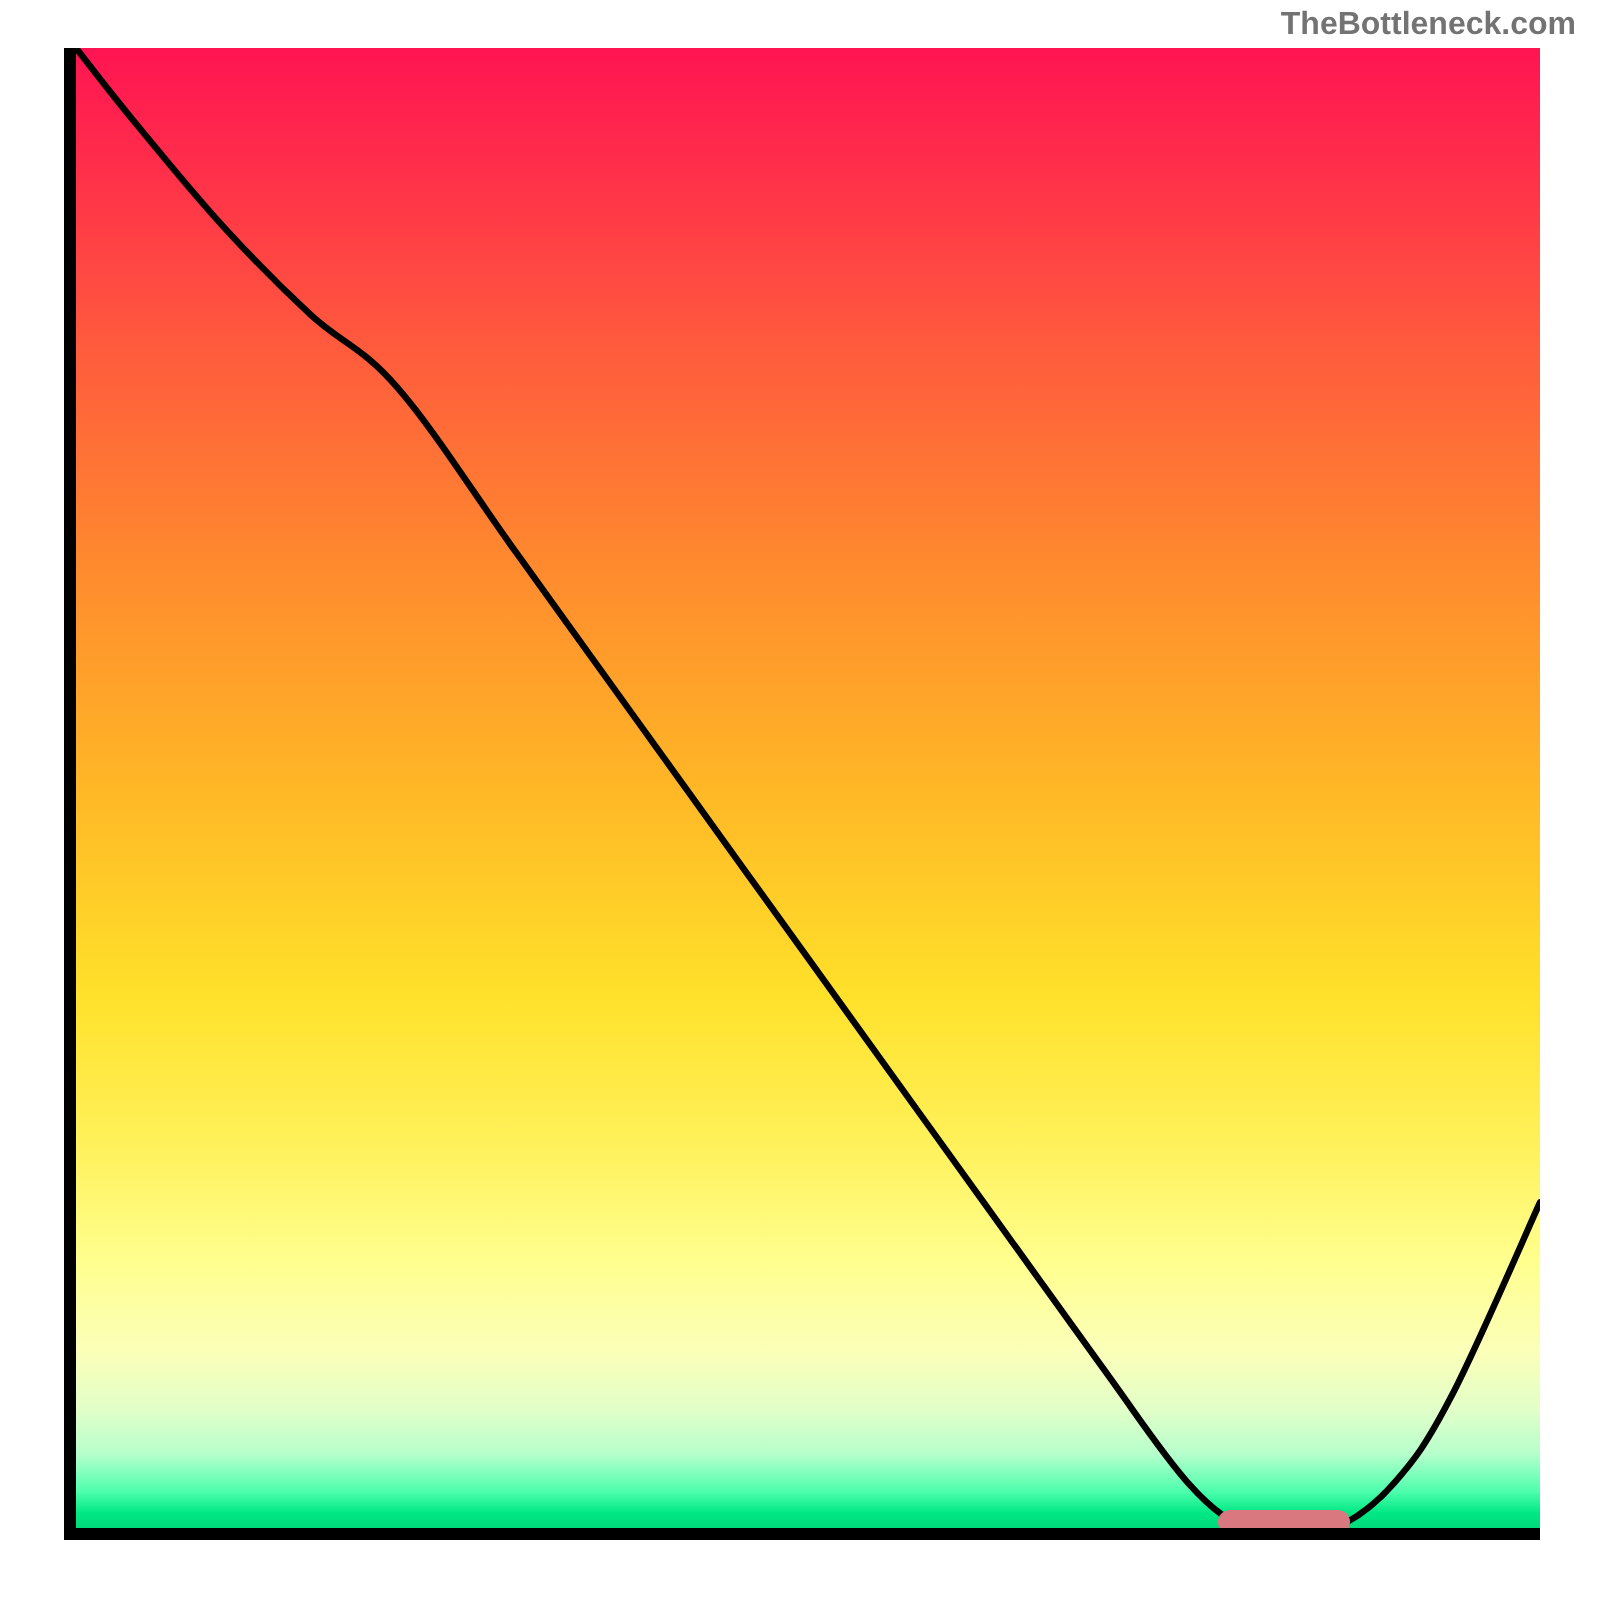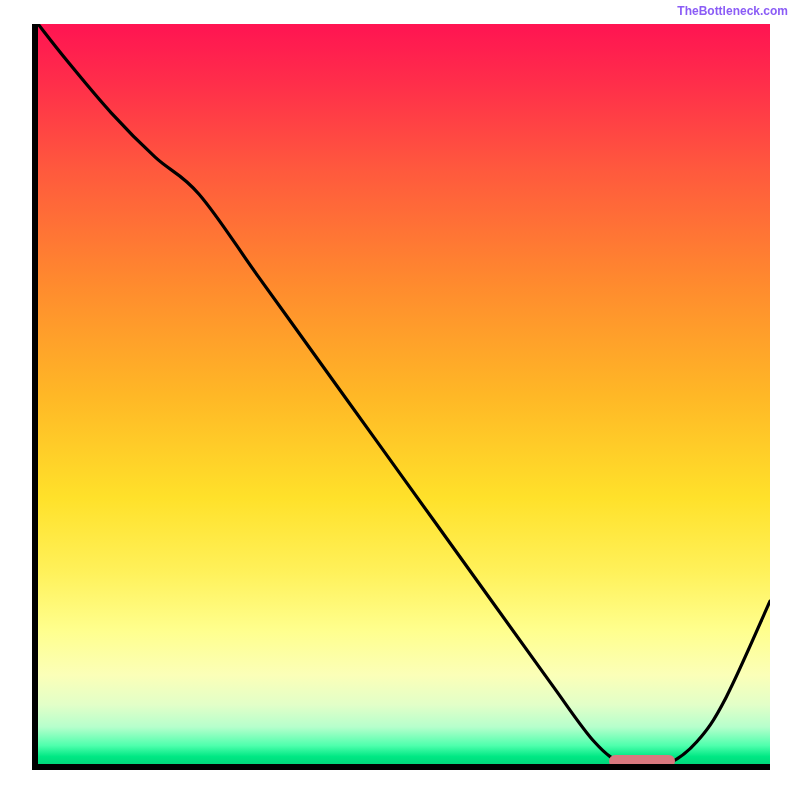--- a/index.html
+++ b/index.html
@@ -17,9 +17,9 @@
     position: absolute;
     top: 4px;
     right: 12px;
-    font-size: 12px;
+    font-size: 16px;
     font-weight: bold;
-    color: #8b5cf6;
+    color: #737373;
     font-family: Arial, sans-serif;
     z-index: 10;
   }

